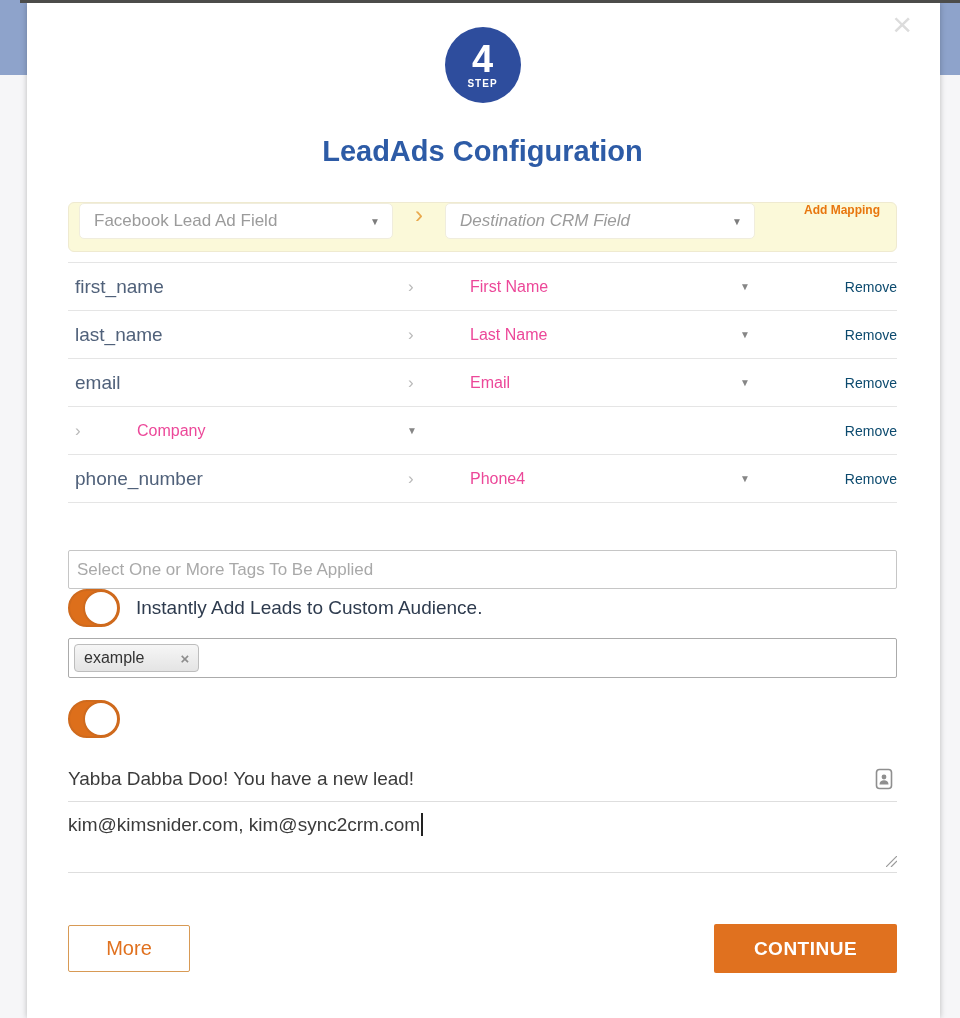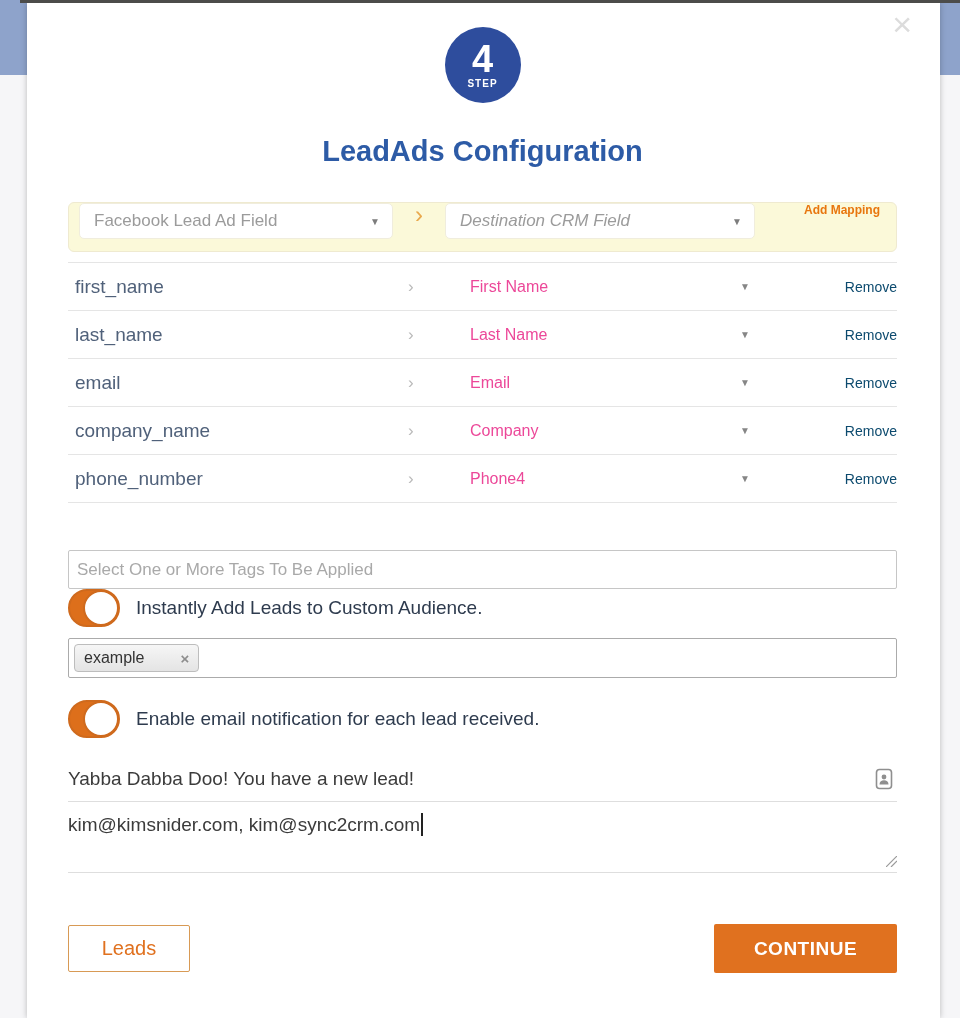--- a/index.html
+++ b/index.html
@@ -203,7 +203,6 @@
       <span class="map-remove">Remove</span>
     </div>
     <div class="map-row">
-      <span class="map-source">company_name</span>
       <span class="map-chevron">›</span>
       <span class="map-dest">Company</span>
       <span class="map-caret">▼</span>

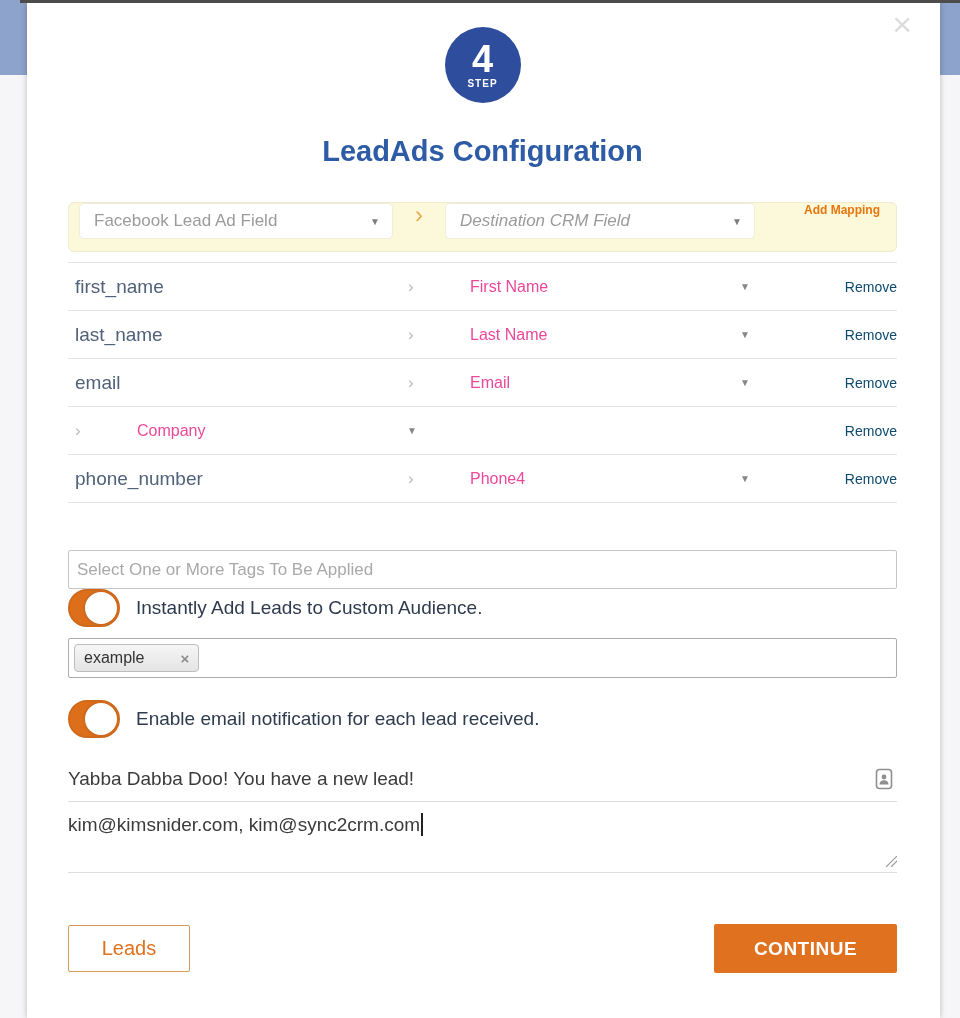--- a/index.html
+++ b/index.html
@@ -237,7 +237,6 @@
     <div class="toggle">
       <div class="toggle-knob"></div>
     </div>
-    <div class="toggle-label">Enable email notification for each lead received.</div>
   </div>
 
   <div class="subject-field">

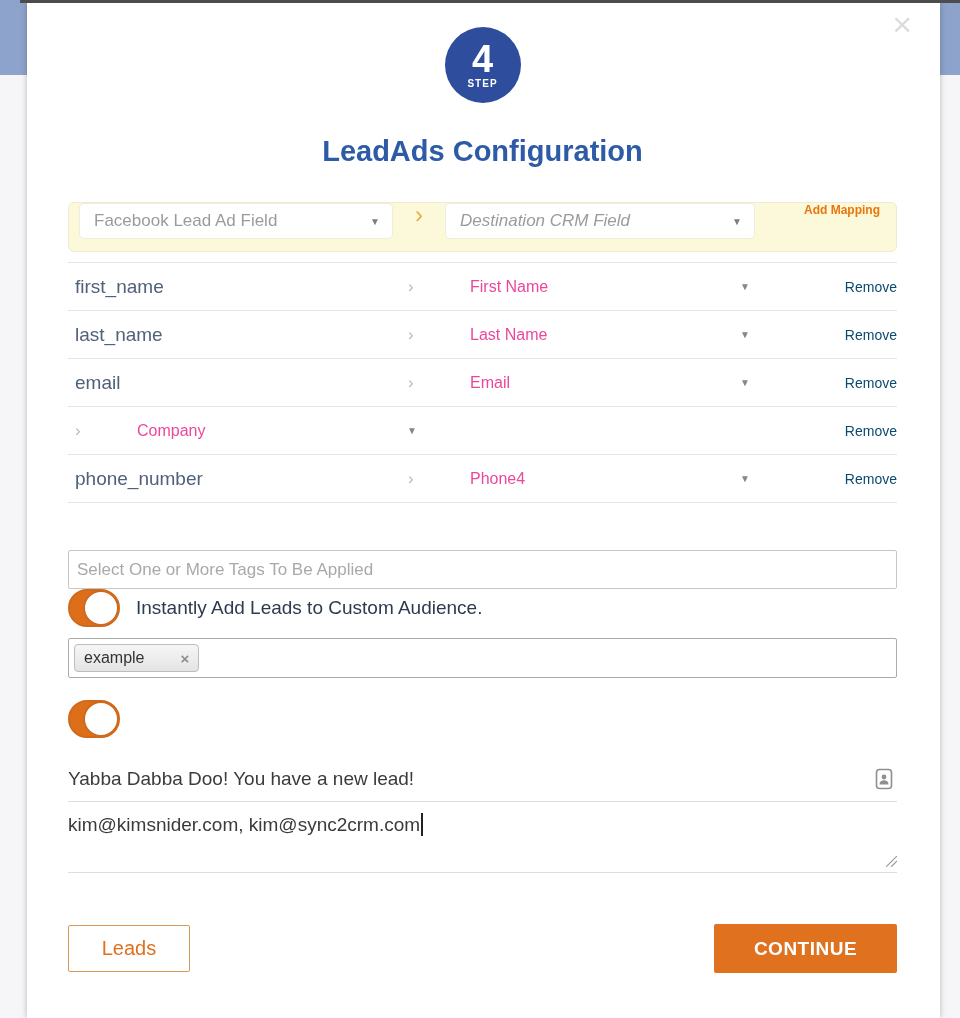--- a/index.html
+++ b/index.html
@@ -257,7 +257,7 @@
   </div>
 
   <div class="footer">
-    <button class="back-btn">Leads</button>
+    <button class="back-btn">More</button>
     <button class="continue-btn">CONTINUE</button>
   </div>
 

